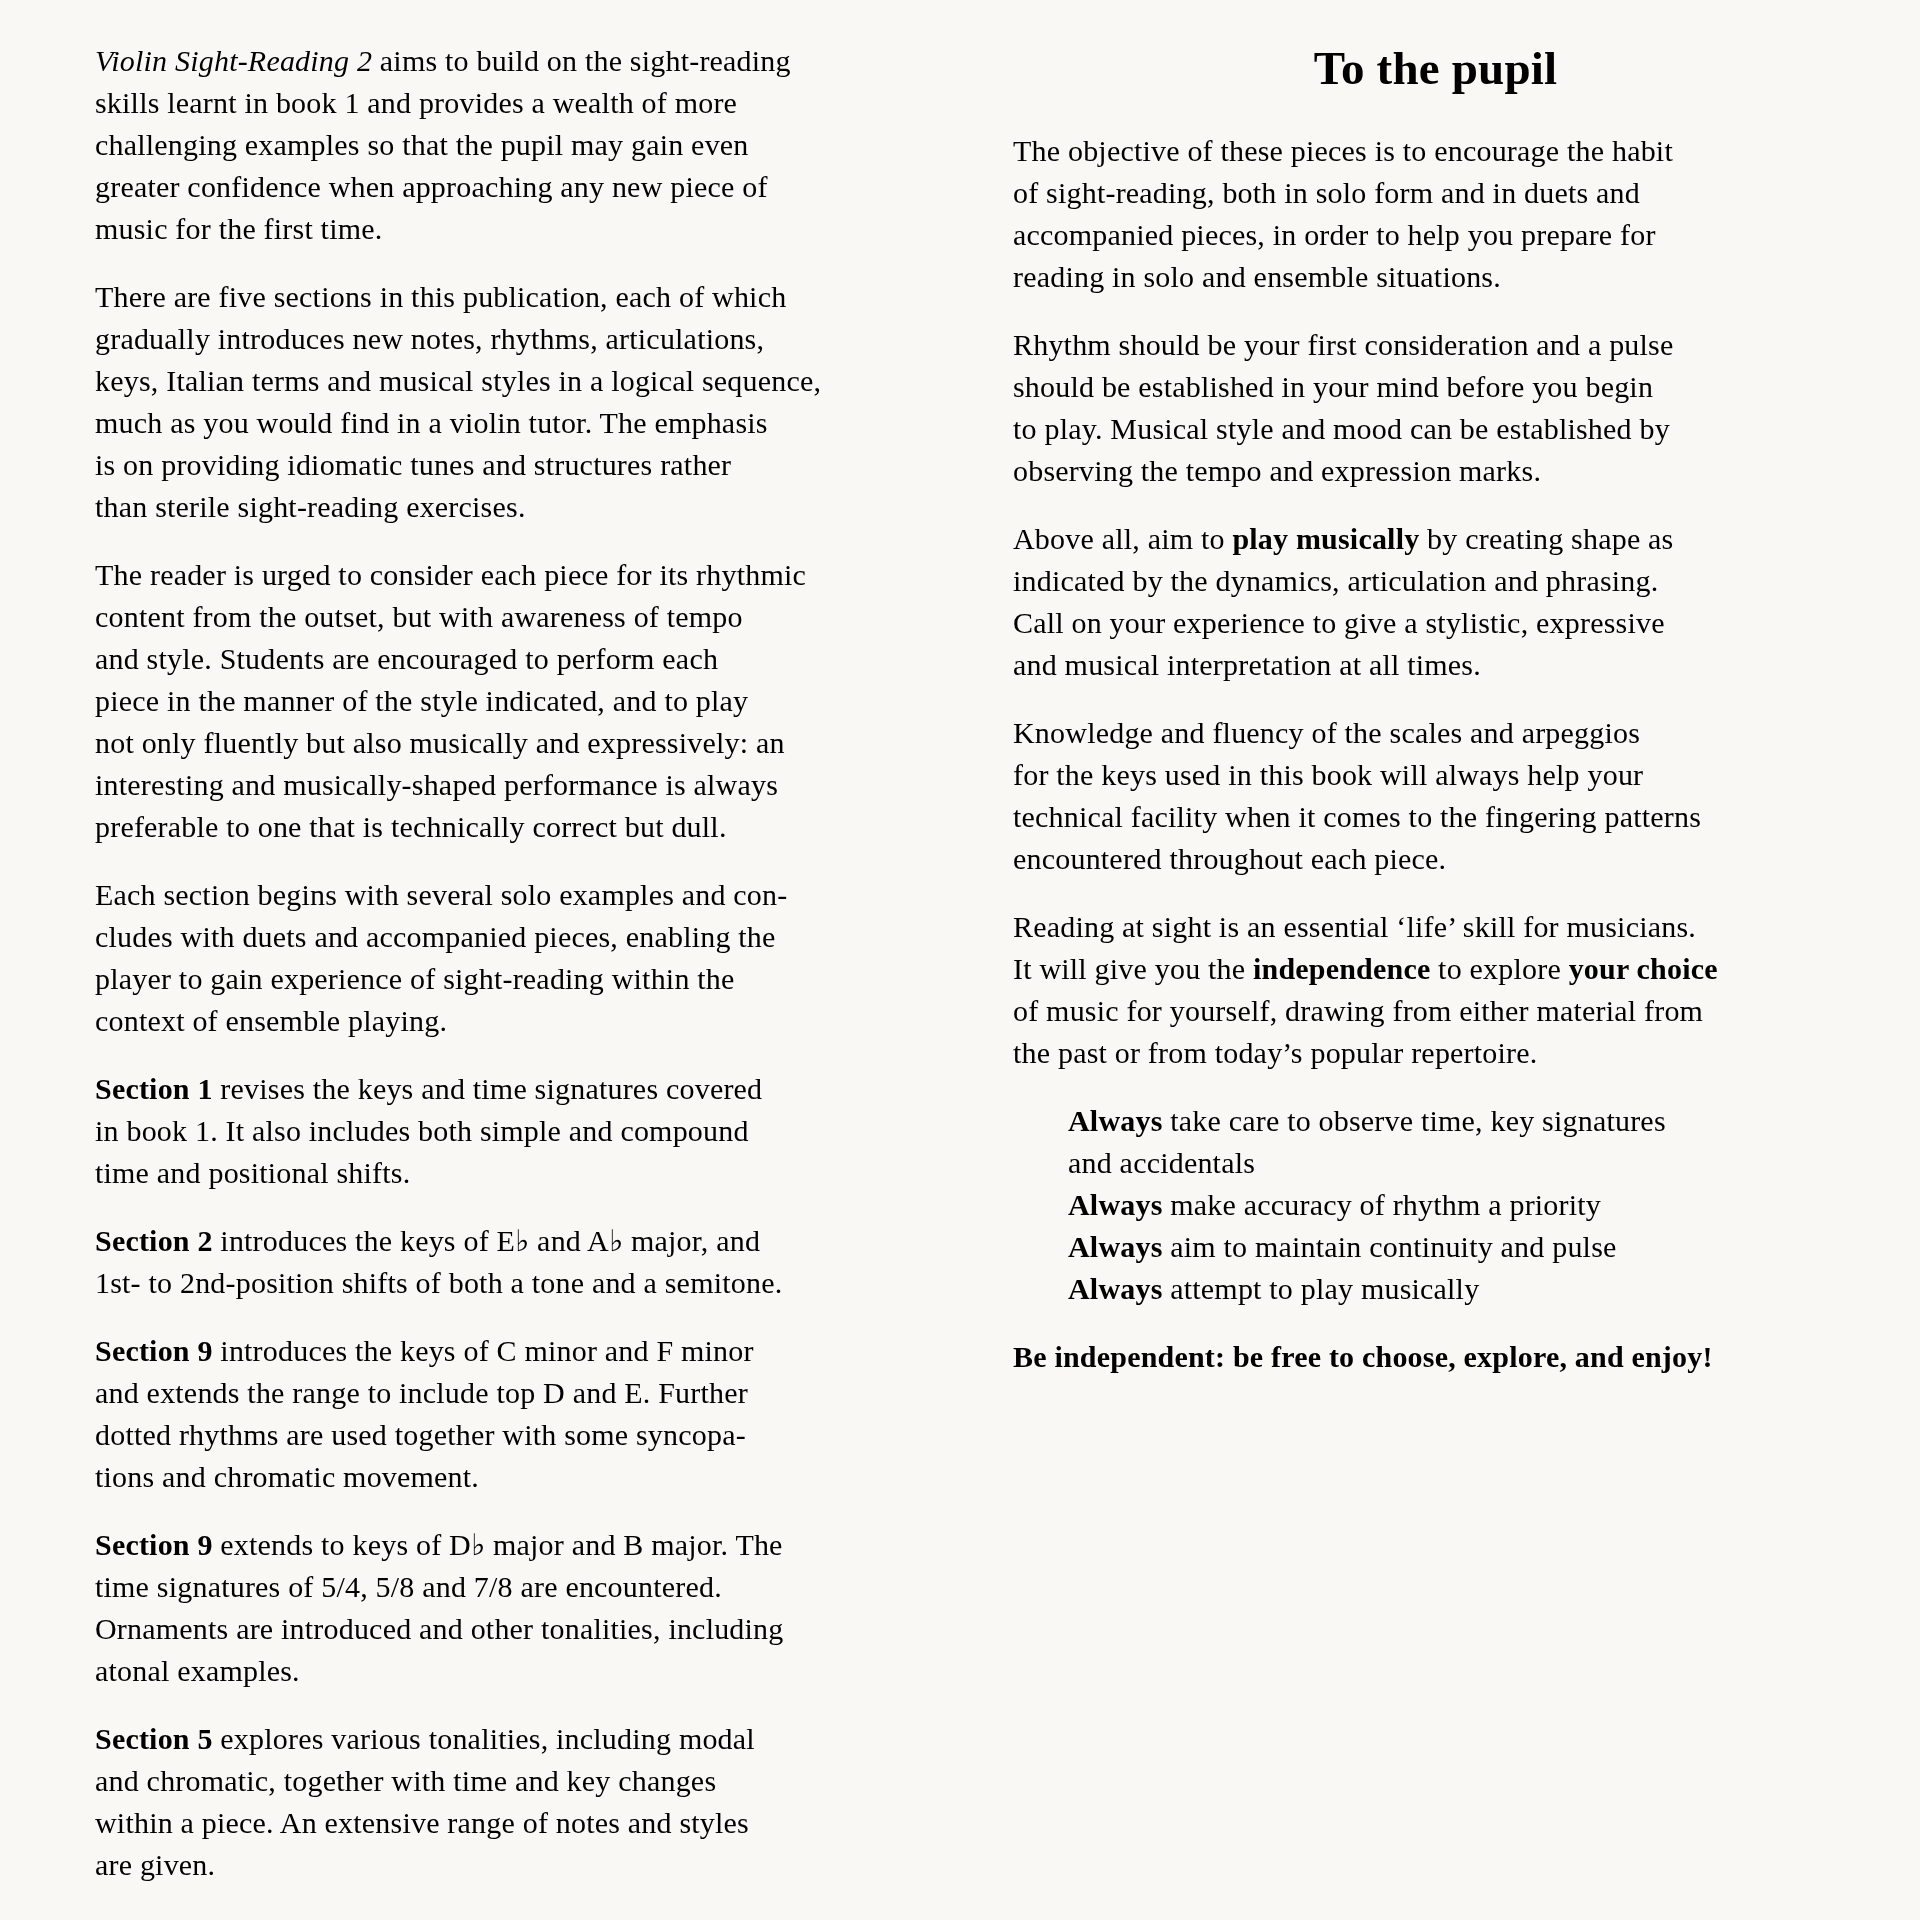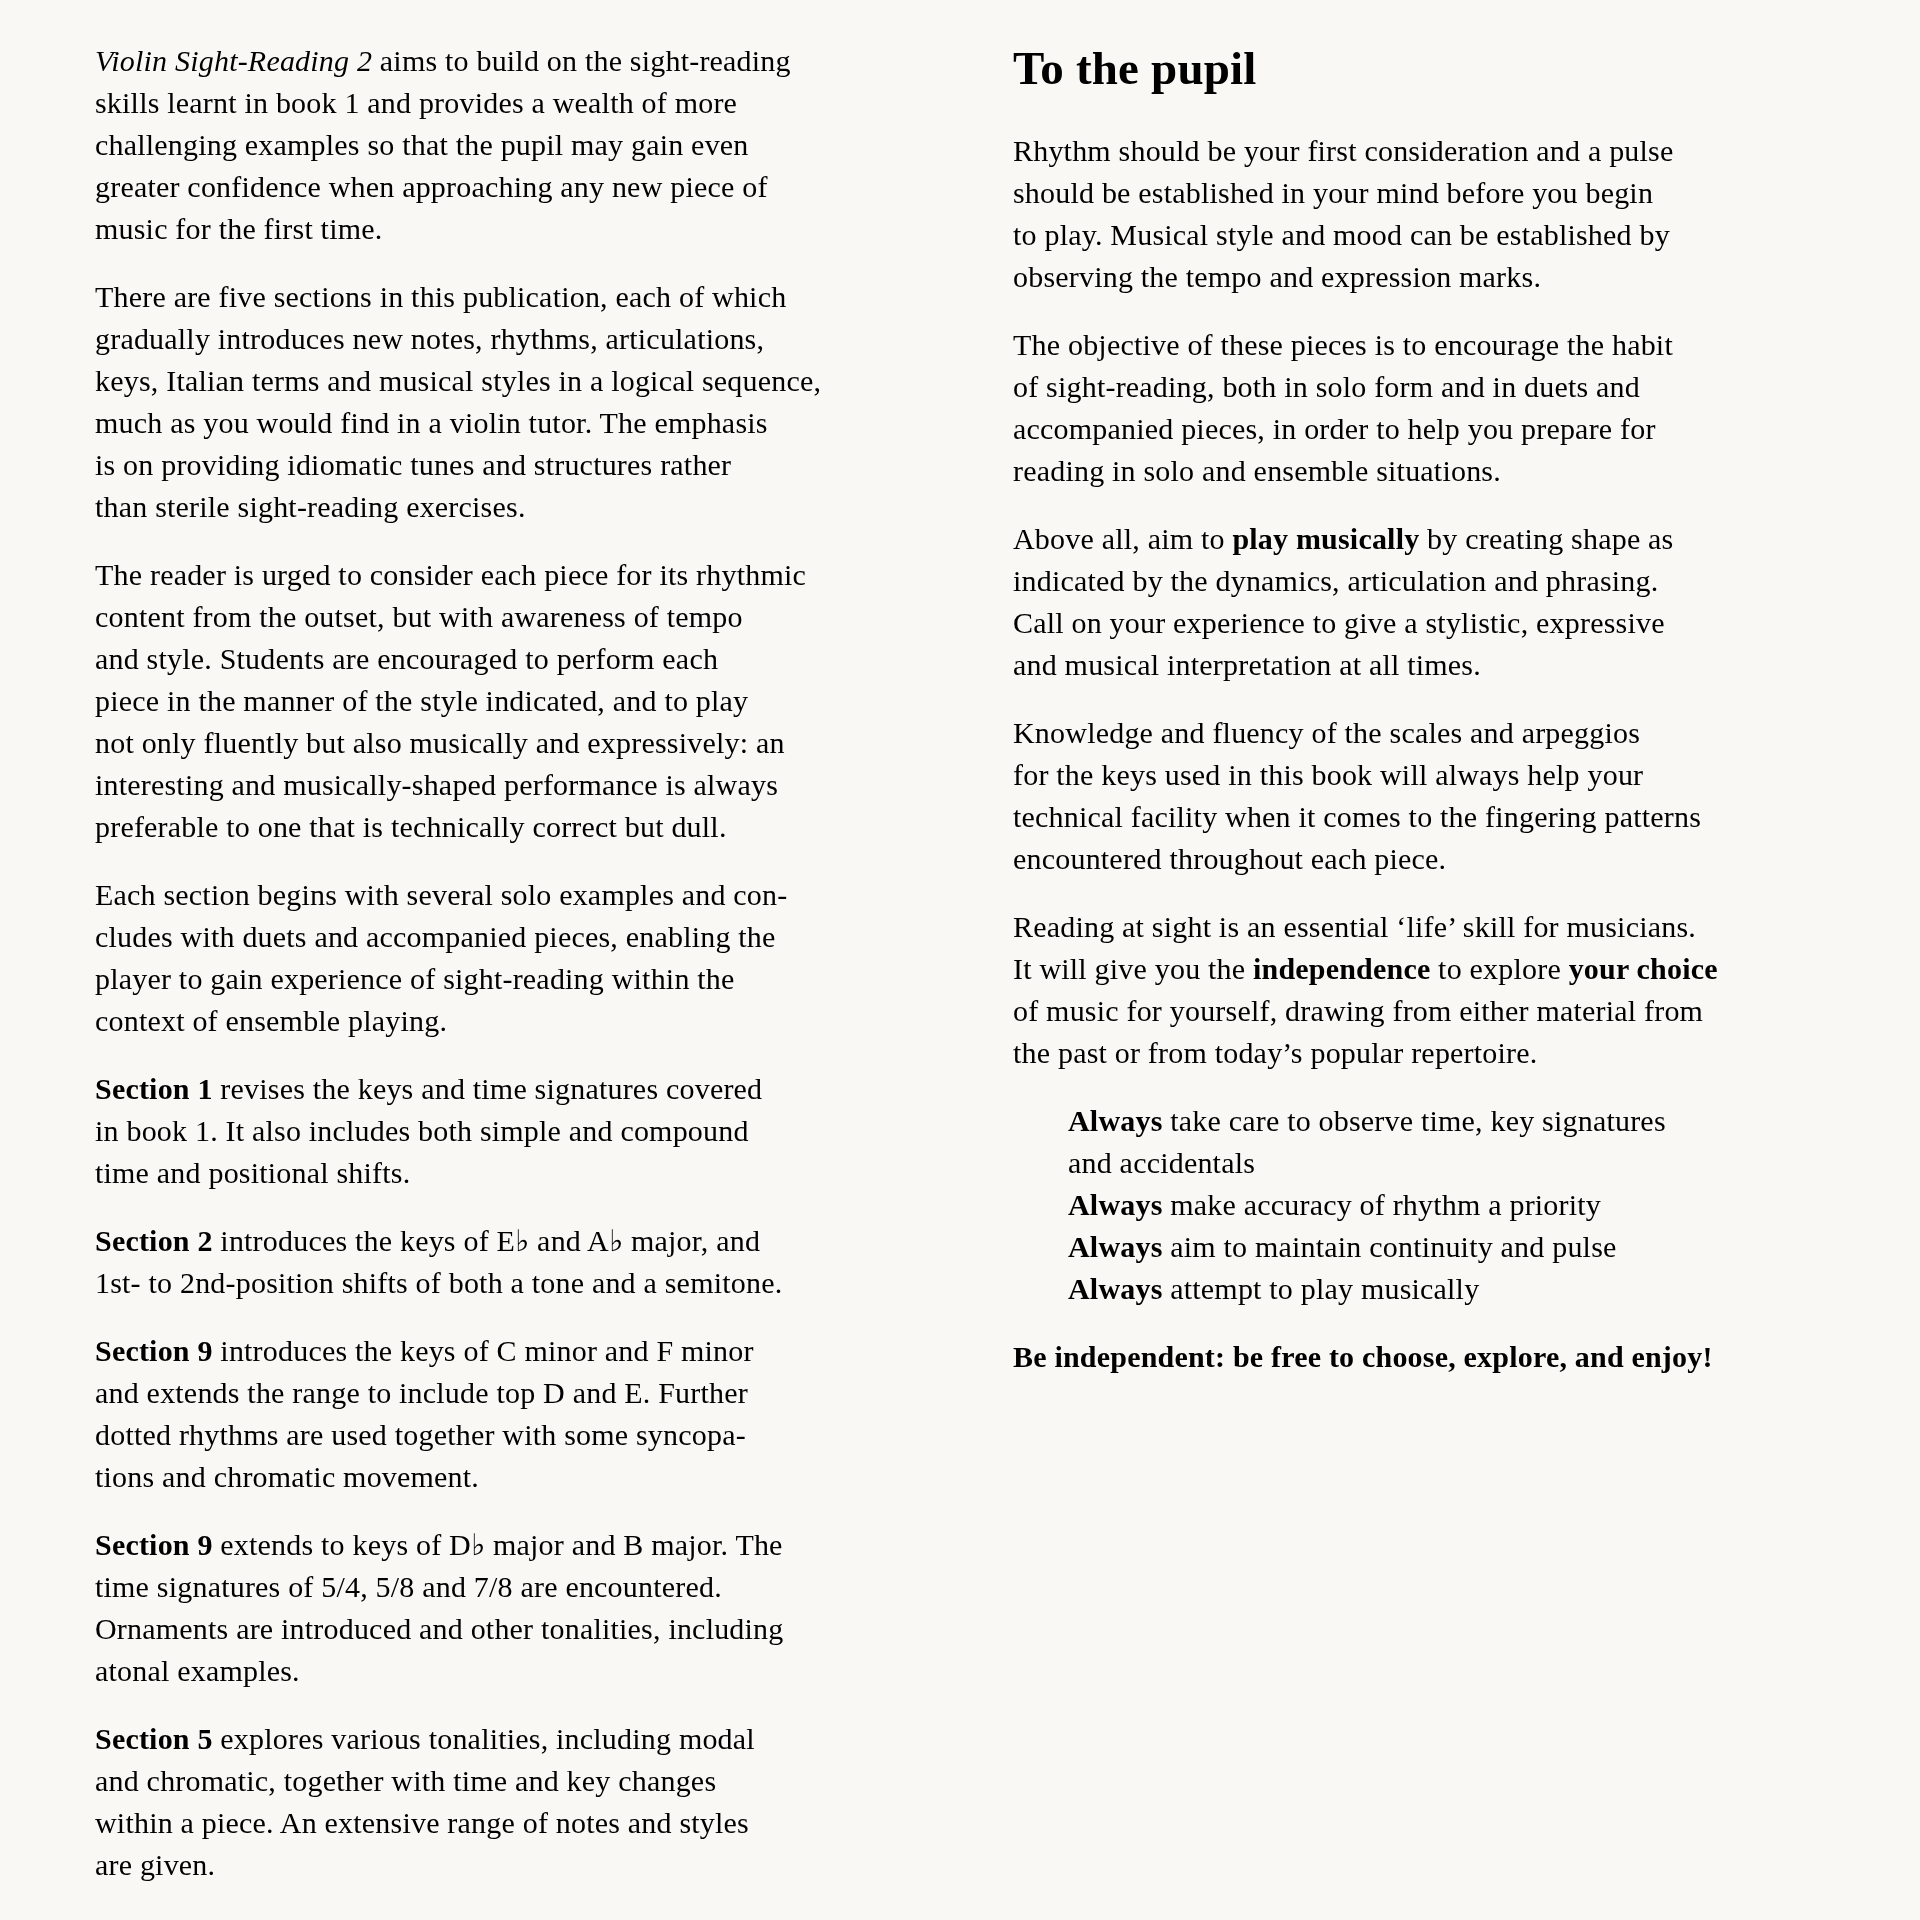--- a/index.html
+++ b/index.html
@@ -48,6 +48,7 @@
     font-weight: bold;
     margin: 0 0 34px 0;
     letter-spacing: 0.2px;
+    text-align: center;
   }
 </style>
 </head>

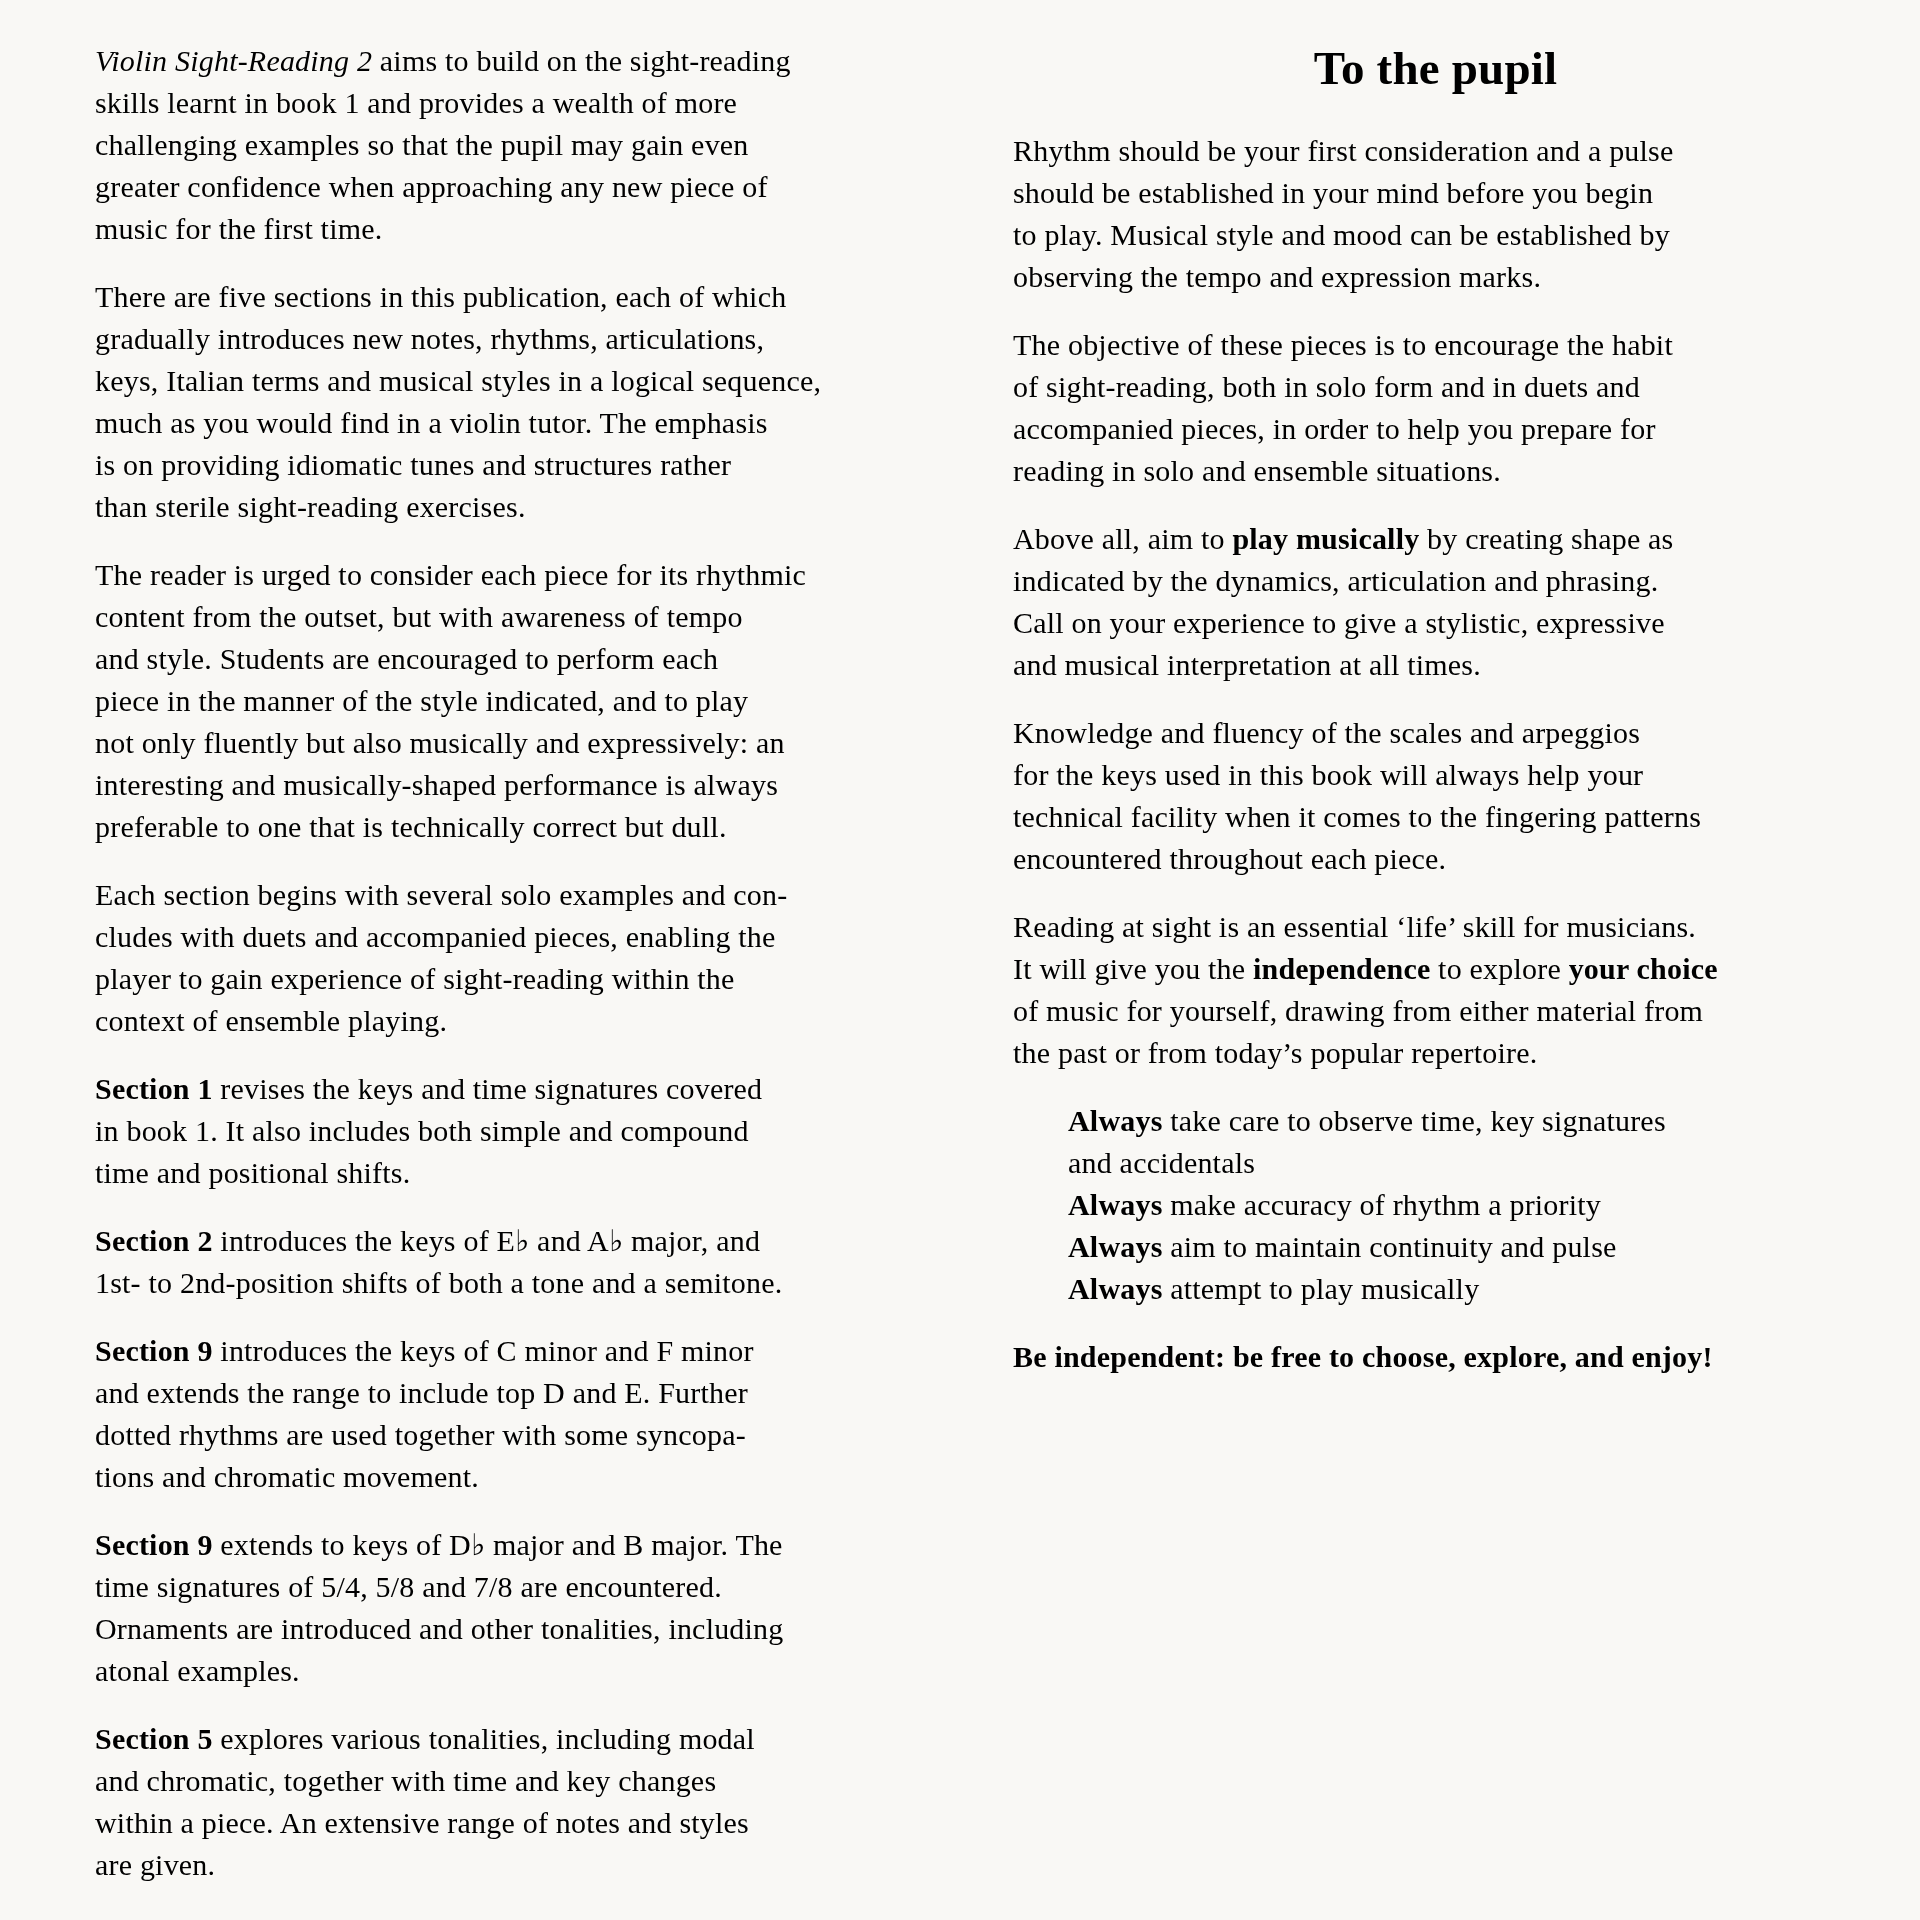--- a/index.html
+++ b/index.html
@@ -100,14 +100,14 @@
   <div class="col col-right">
     <h1 class="heading">To the pupil</h1>
     <div>
+        <p class="para"><span>The objective of these pieces is to encourage the habit
+of sight-reading, both in solo form and in duets and
+accompanied pieces, in order to help you prepare for
+reading in solo and ensemble situations.</span></p>
         <p class="para"><span>Rhythm should be your first consideration and a pulse
 should be established in your mind before you begin
 to play. Musical style and mood can be established by
 observing the tempo and expression marks.</span></p>
-        <p class="para"><span>The objective of these pieces is to encourage the habit
-of sight-reading, both in solo form and in duets and
-accompanied pieces, in order to help you prepare for
-reading in solo and ensemble situations.</span></p>
         <p class="para"><span>Above all, aim to </span><span class="b">play musically</span><span> by creating shape as
 indicated by the dynamics, articulation and phrasing.
 Call on your experience to give a stylistic, expressive

